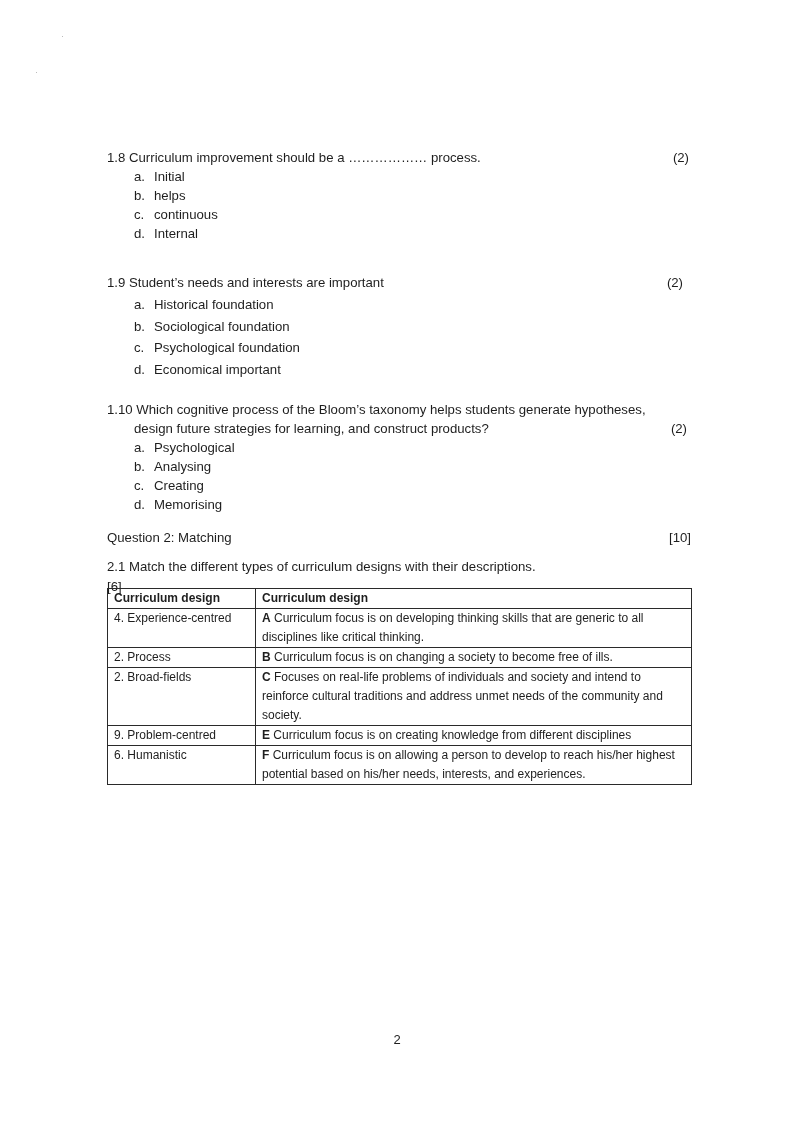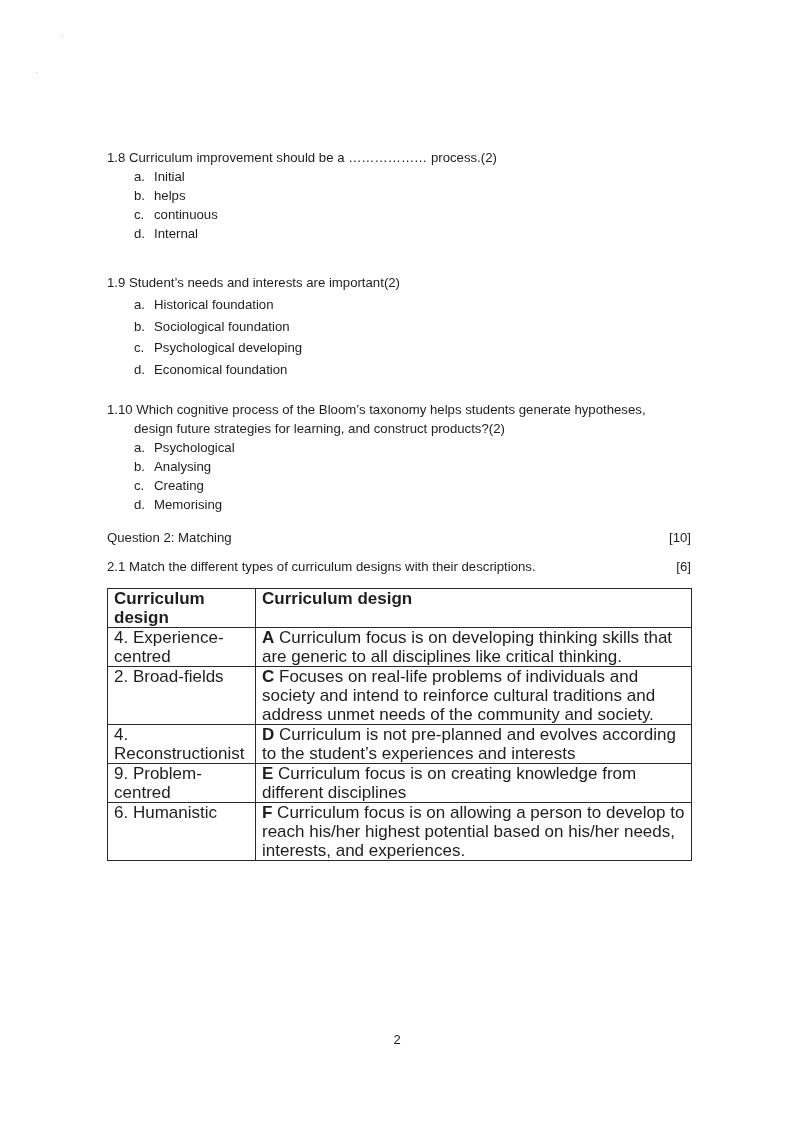--- a/index.html
+++ b/index.html
@@ -9,7 +9,7 @@
     color: #1e1e1e; font-size: 13.2px;
   }
   .q { position: absolute; left: 107px; width: 584px; }
-  .qline { display: flex; line-height: 19px; }
+  .qline { display: flex; justify-content: space-between; line-height: 19px; }
   .qline .marks { padding-right: 2px; }
   .qline.cont { padding-left: 27px; }
   ol.opts { list-style: none; margin: 0; padding: 0 0 0 27px; }

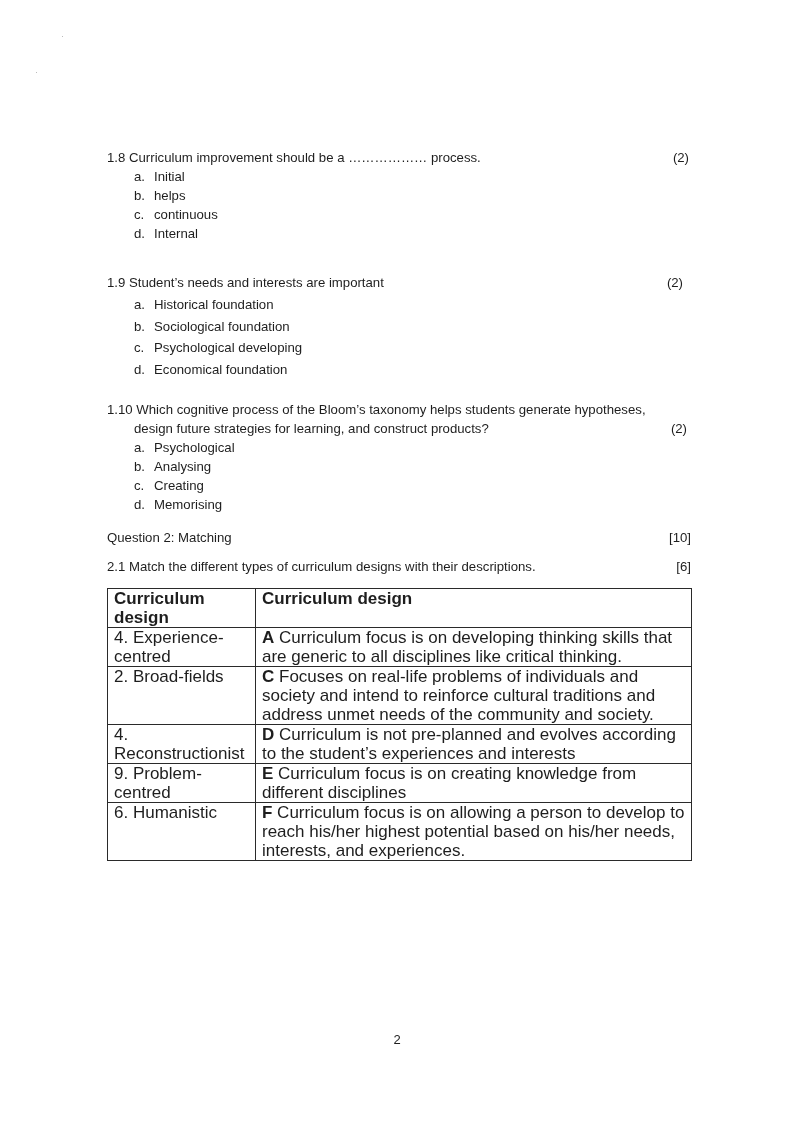--- a/index.html
+++ b/index.html
@@ -76,7 +76,7 @@
       </li>
     <li style="line-height:21.5px;">
         <span class="ltr">c.</span>
-        <span>Psychological developing</span>
+        <span>Psychological foundation</span>
       </li>
     <li style="line-height:21.5px;">
         <span class="ltr">d.</span>

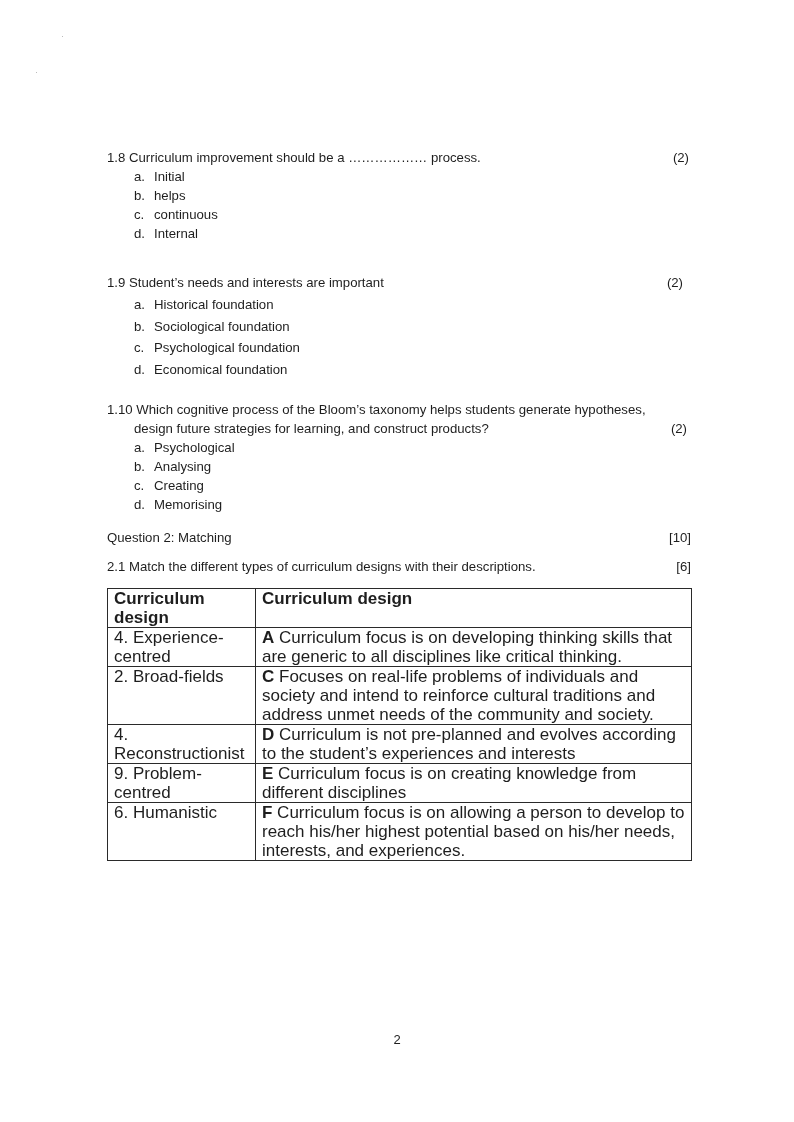--- a/index.html
+++ b/index.html
@@ -80,7 +80,7 @@
       </li>
     <li style="line-height:21.5px;">
         <span class="ltr">d.</span>
-        <span>Economical foundation</span>
+        <span>Economical important</span>
       </li>
   </ol>
 </div>

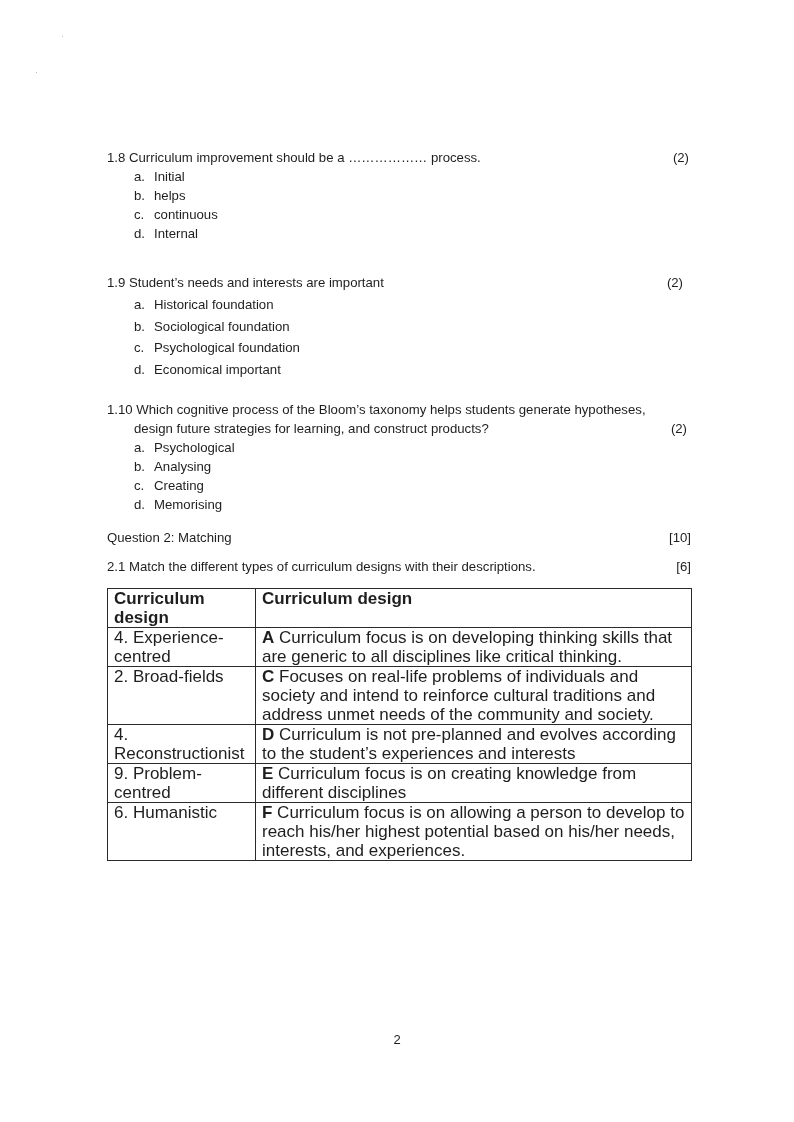--- a/index.html
+++ b/index.html
@@ -118,7 +118,7 @@
   <span>[10]</span>
 </div>
 
-<div class="hdr" style="top:557px;">
+<div class="hdr" style="top:557px;flex-direction:column;">
   <span><span class="bold">2.1</span><span> Match the different types of curriculum designs with their descriptions.</span></span>
   <span class="bold">[6]</span>
 </div>

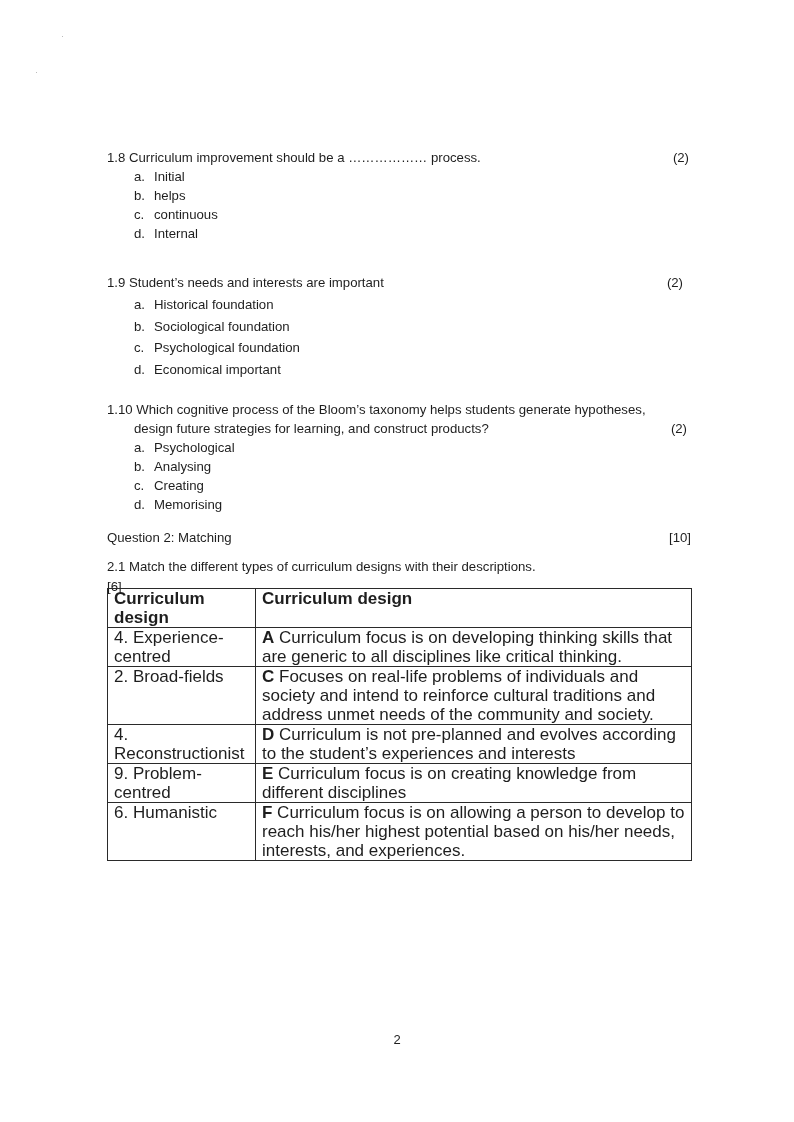--- a/index.html
+++ b/index.html
@@ -19,7 +19,7 @@
   .bold { font-weight: normal; }
   table.match {
     position: absolute; left: 107px; top: 588px; width: 585px;
-    border-collapse: collapse; font-size: 17px; line-height: 19px;
+    border-collapse: collapse; font-size: 12px; line-height: 19px;
   }
   table.match th, table.match td {
     border: 1px solid #2a2a2a; padding: 0 6px; vertical-align: top; text-align: left;

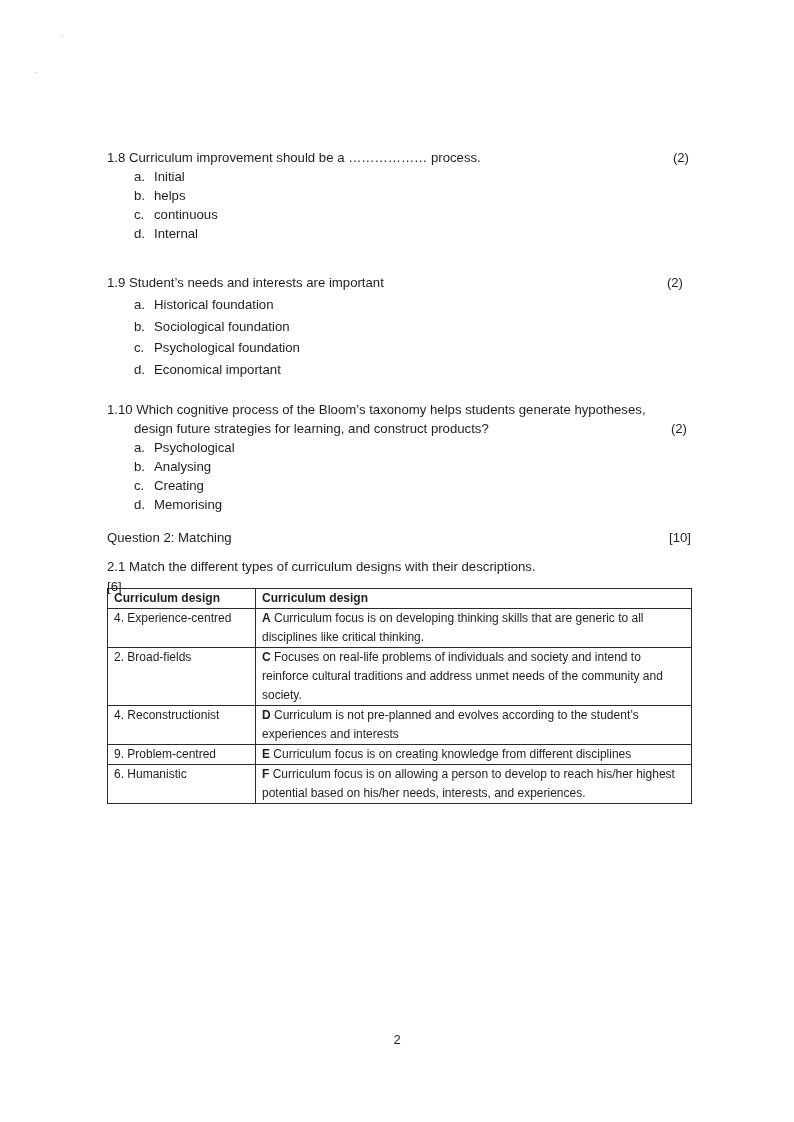--- a/index.html
+++ b/index.html
@@ -136,6 +136,10 @@
       <td><b>A</b><span> Curriculum focus is on developing thinking skills that are generic to all disciplines like critical thinking.</span></td>
     </tr>
     <tr>
+      <td class="c1">2. Process</td>
+      <td><b>B</b><span> Curriculum focus is on changing a society to become free of ills.</span></td>
+    </tr>
+    <tr>
       <td class="c1">2. Broad-fields</td>
       <td><b>C</b><span> Focuses on real-life problems of individuals and society and intend to reinforce cultural traditions and address unmet needs of the community and society.</span></td>
     </tr>

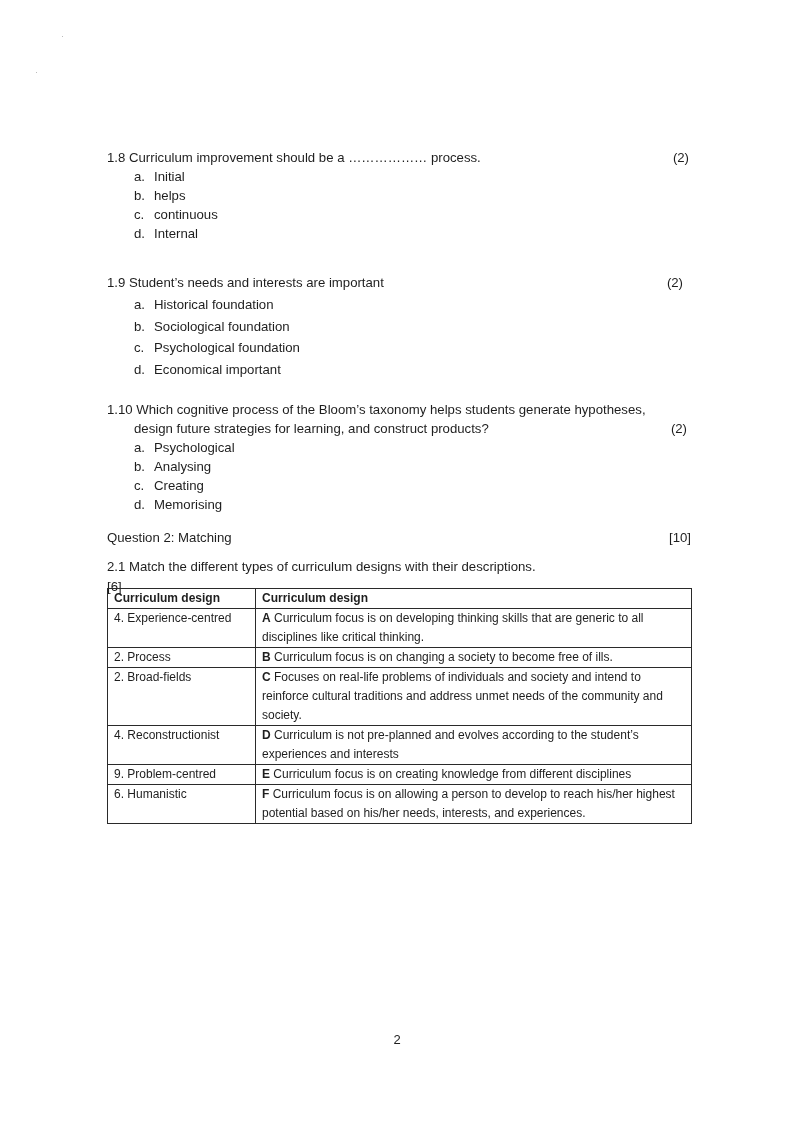--- a/index.html
+++ b/index.html
@@ -144,10 +144,6 @@
       <td><b>C</b><span> Focuses on real-life problems of individuals and society and intend to reinforce cultural traditions and address unmet needs of the community and society.</span></td>
     </tr>
     <tr>
-      <td class="c1">4. Reconstructionist</td>
-      <td><b>D</b><span> Curriculum is not pre-planned and evolves according to the student’s experiences and interests</span></td>
-    </tr>
-    <tr>
       <td class="c1">9. Problem-centred</td>
       <td><b>E</b><span> Curriculum focus is on creating knowledge from different disciplines</span></td>
     </tr>

